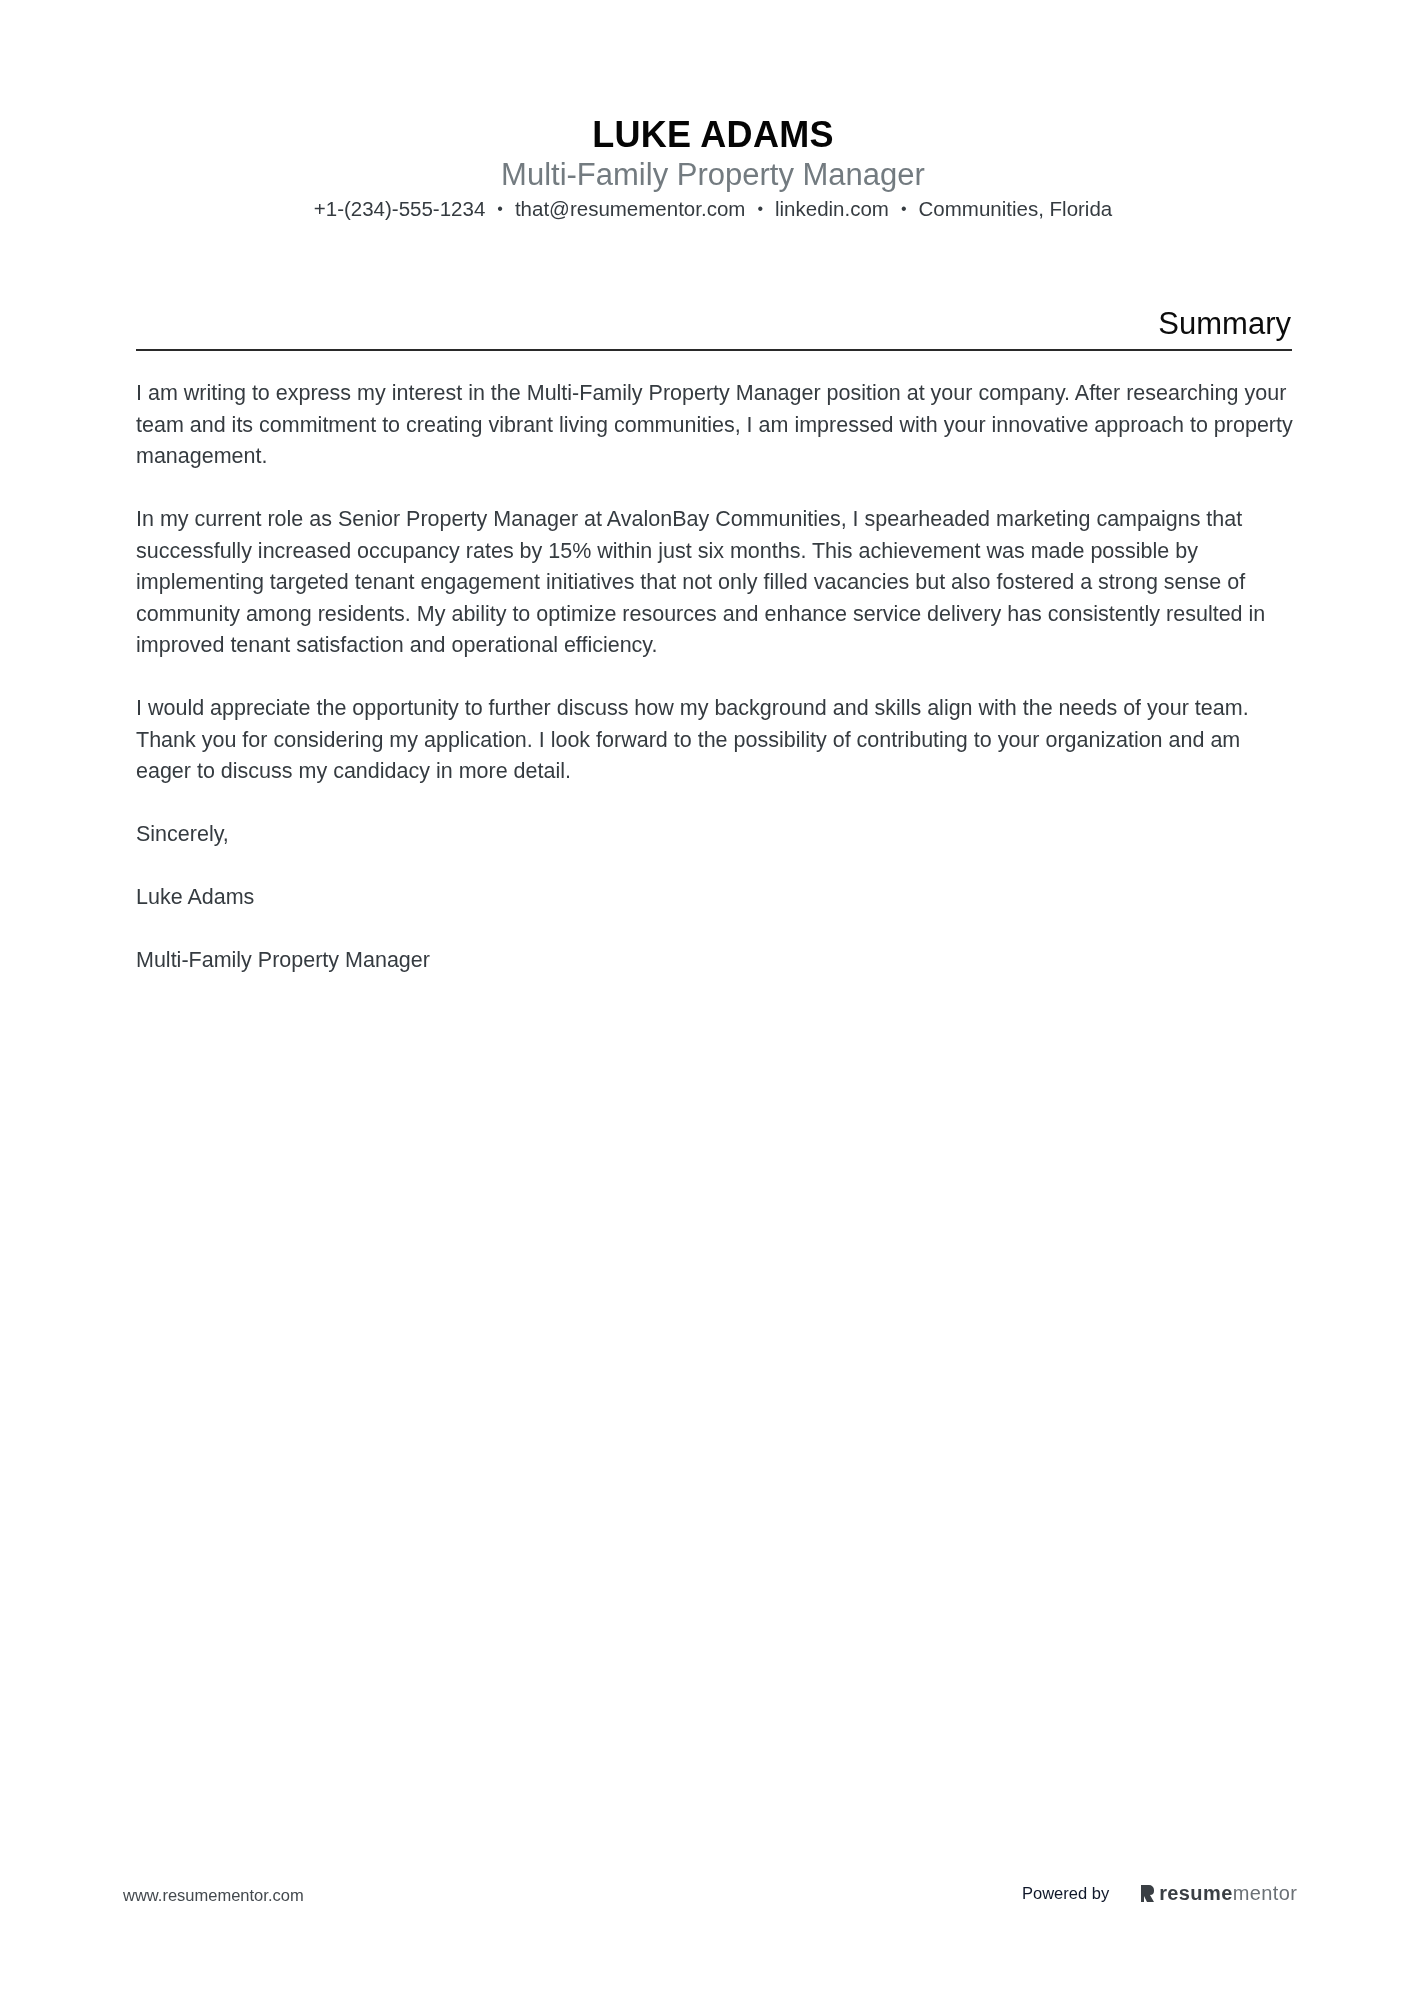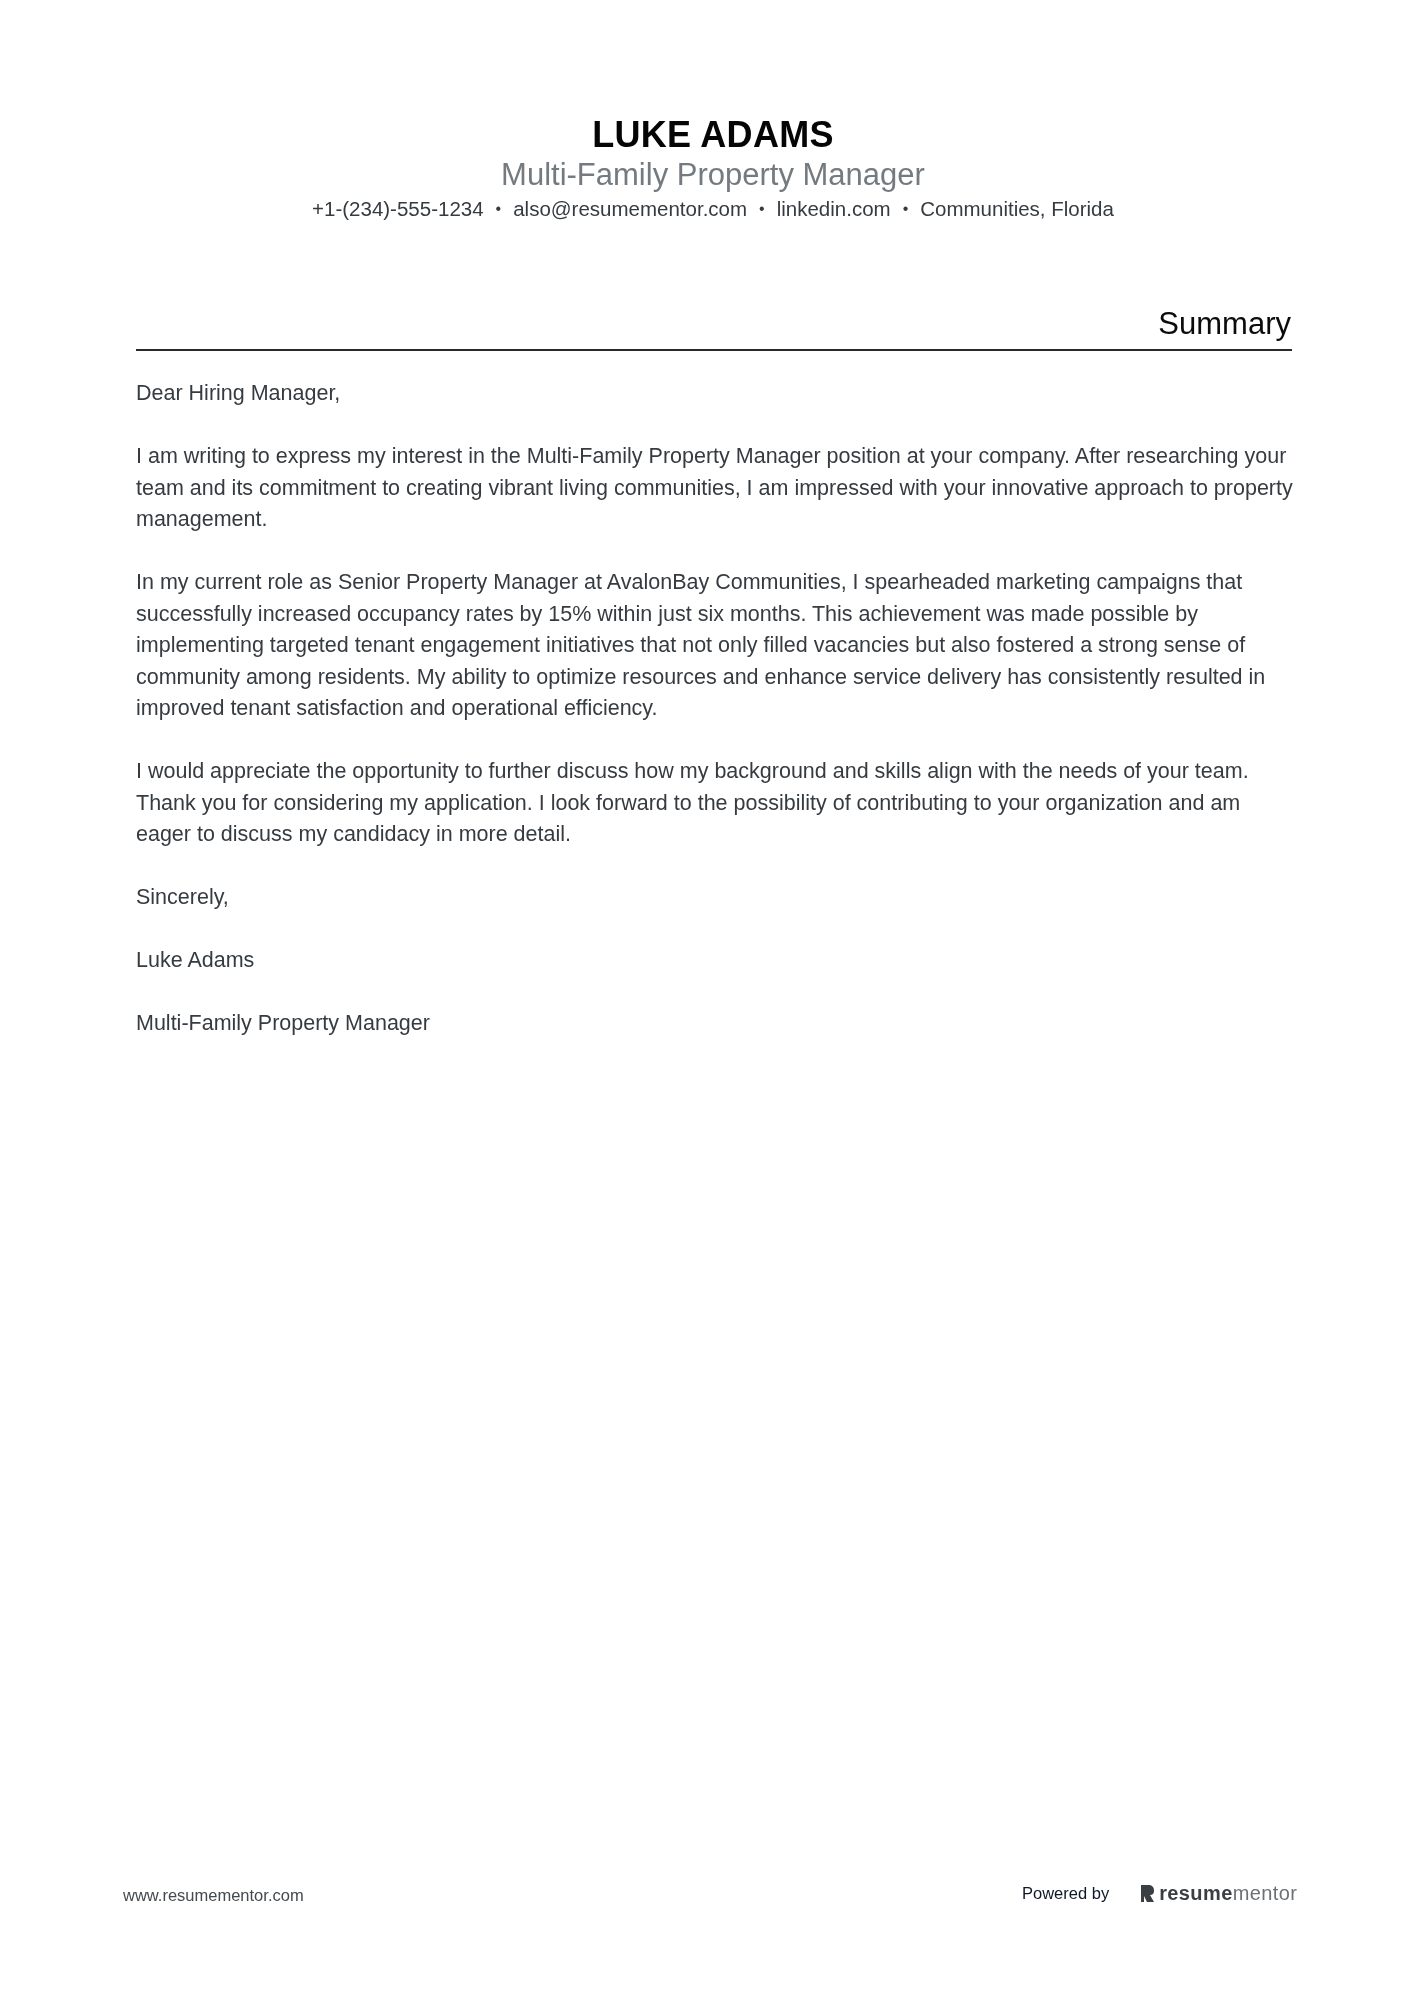--- a/index.html
+++ b/index.html
@@ -137,7 +137,7 @@
     <h1 class="name">LUKE ADAMS</h1>
     <div class="title">Multi-Family Property Manager</div>
     <div class="contact">
-      <span>+1-(234)-555-1234</span><span class="sep">•</span><span>also@resumementor.com</span><span class="sep">•</span><span>linkedin.com</span><span class="sep">•</span><span>Communities, Florida</span>
+      <span>+1-(234)-555-1234</span><span class="sep">•</span><span>that@resumementor.com</span><span class="sep">•</span><span>linkedin.com</span><span class="sep">•</span><span>Communities, Florida</span>
     </div>
   </div>
 

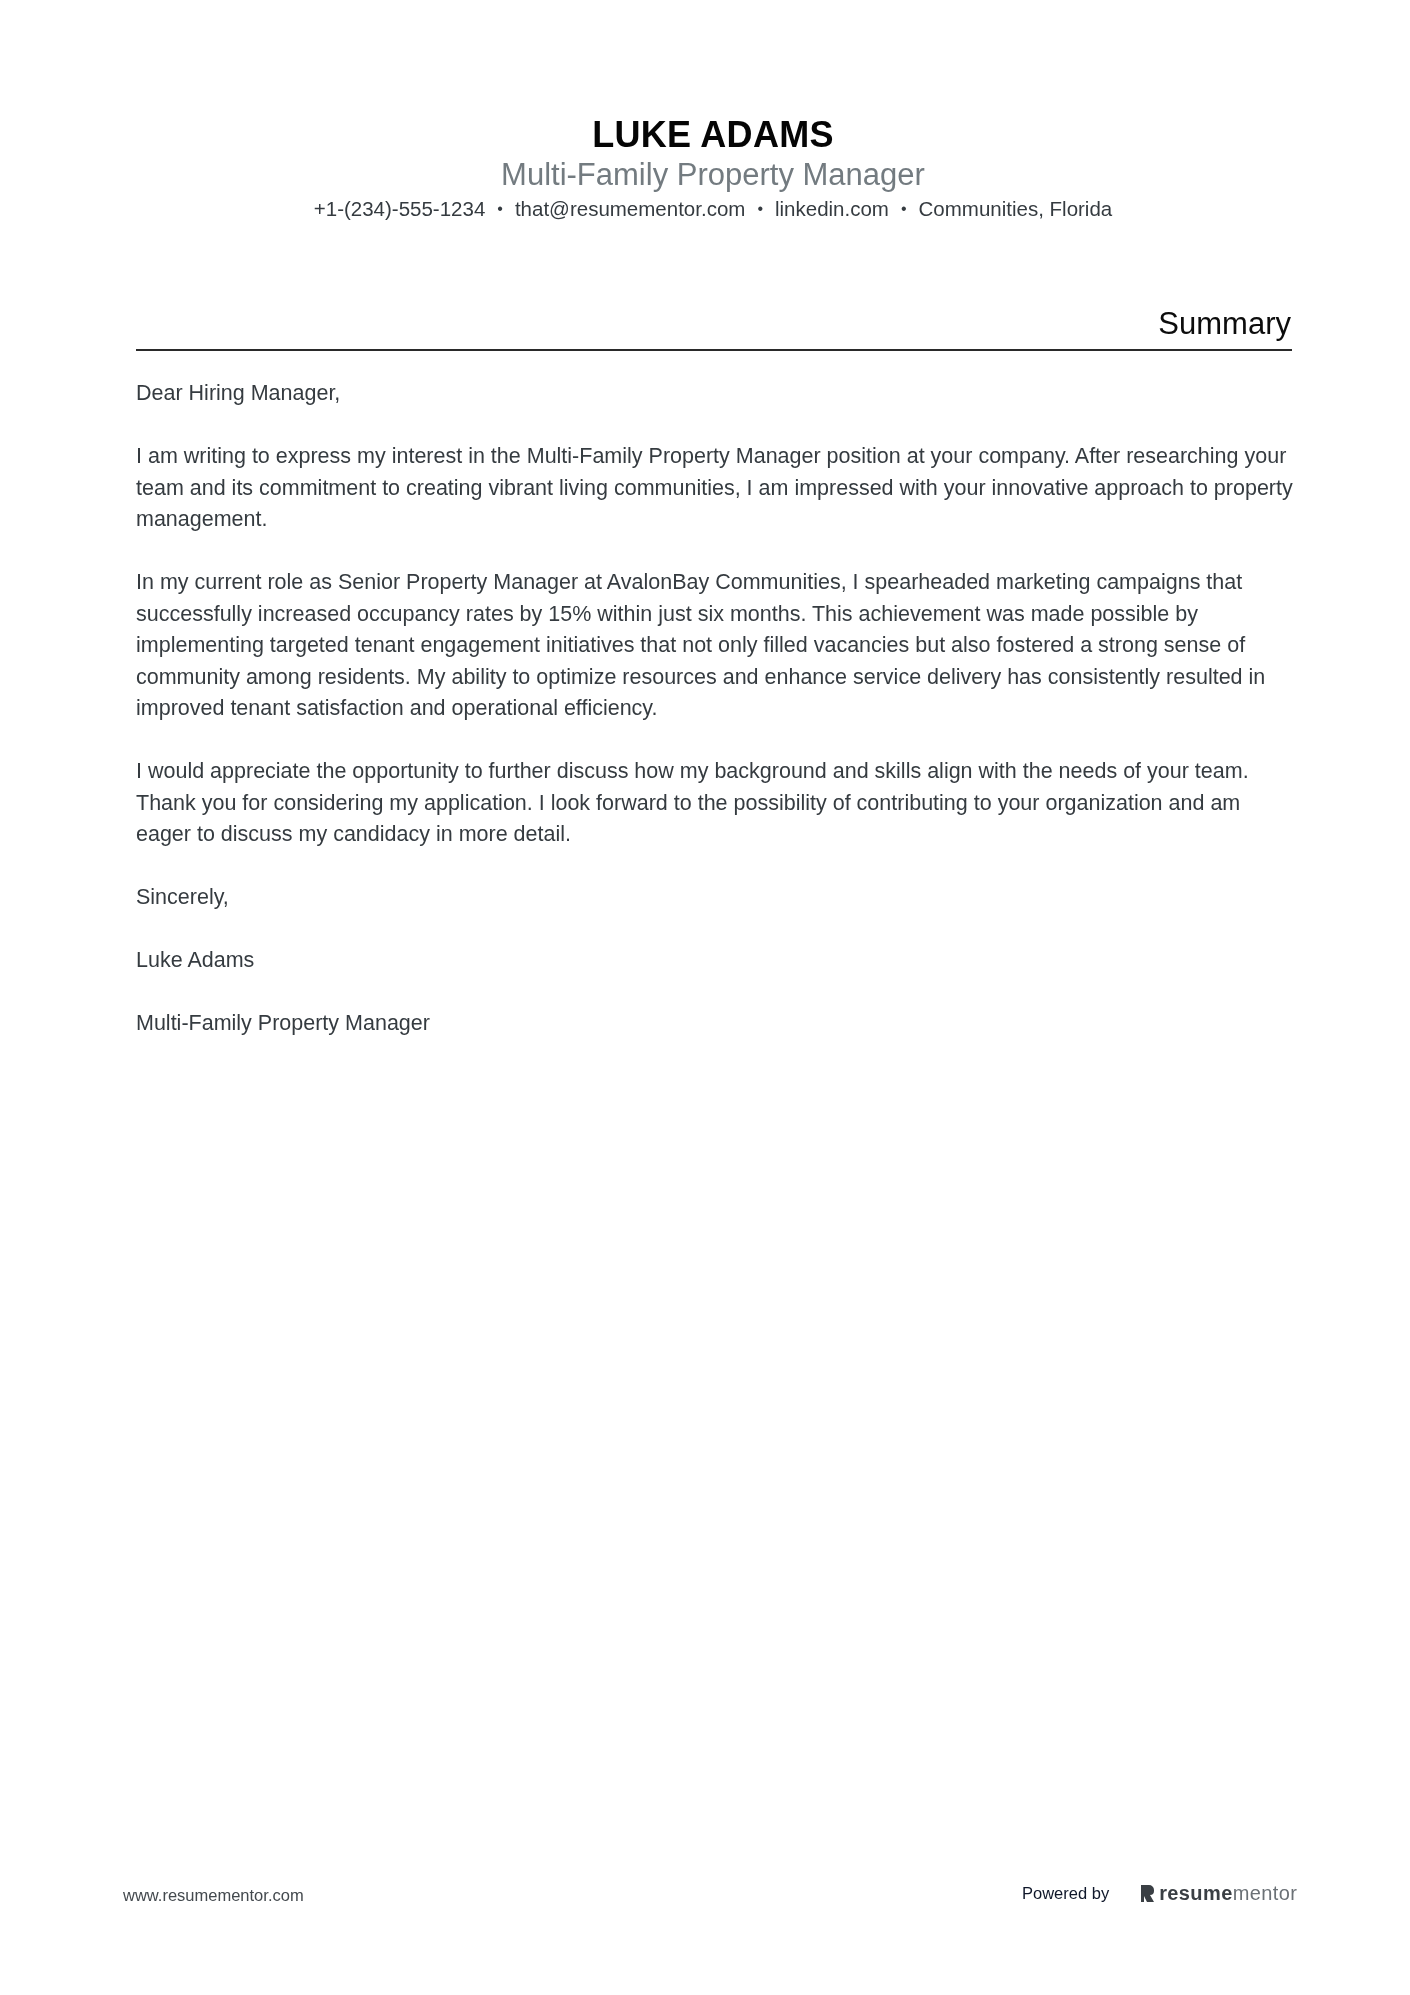--- a/index.html
+++ b/index.html
@@ -145,7 +145,6 @@
   <div class="rule"></div>
 
   <div class="body-text">
-    <p>Dear Hiring Manager,</p>
     <p>I am writing to express my interest in the Multi-Family Property Manager position at your company. After researching your team and its commitment to creating vibrant living communities, I am impressed with your innovative approach to property management.</p>
     <p>In my current role as Senior Property Manager at AvalonBay Communities, I spearheaded marketing campaigns that successfully increased occupancy rates by 15% within just six months. This achievement was made possible by implementing targeted tenant engagement initiatives that not only filled vacancies but also fostered a strong sense of community among residents. My ability to optimize resources and enhance service delivery has consistently resulted in improved tenant satisfaction and operational efficiency.</p>
     <p>I would appreciate the opportunity to further discuss how my background and skills align with the needs of your team. Thank you for considering my application. I look forward to the possibility of contributing to your organization and am eager to discuss my candidacy in more detail.</p>

